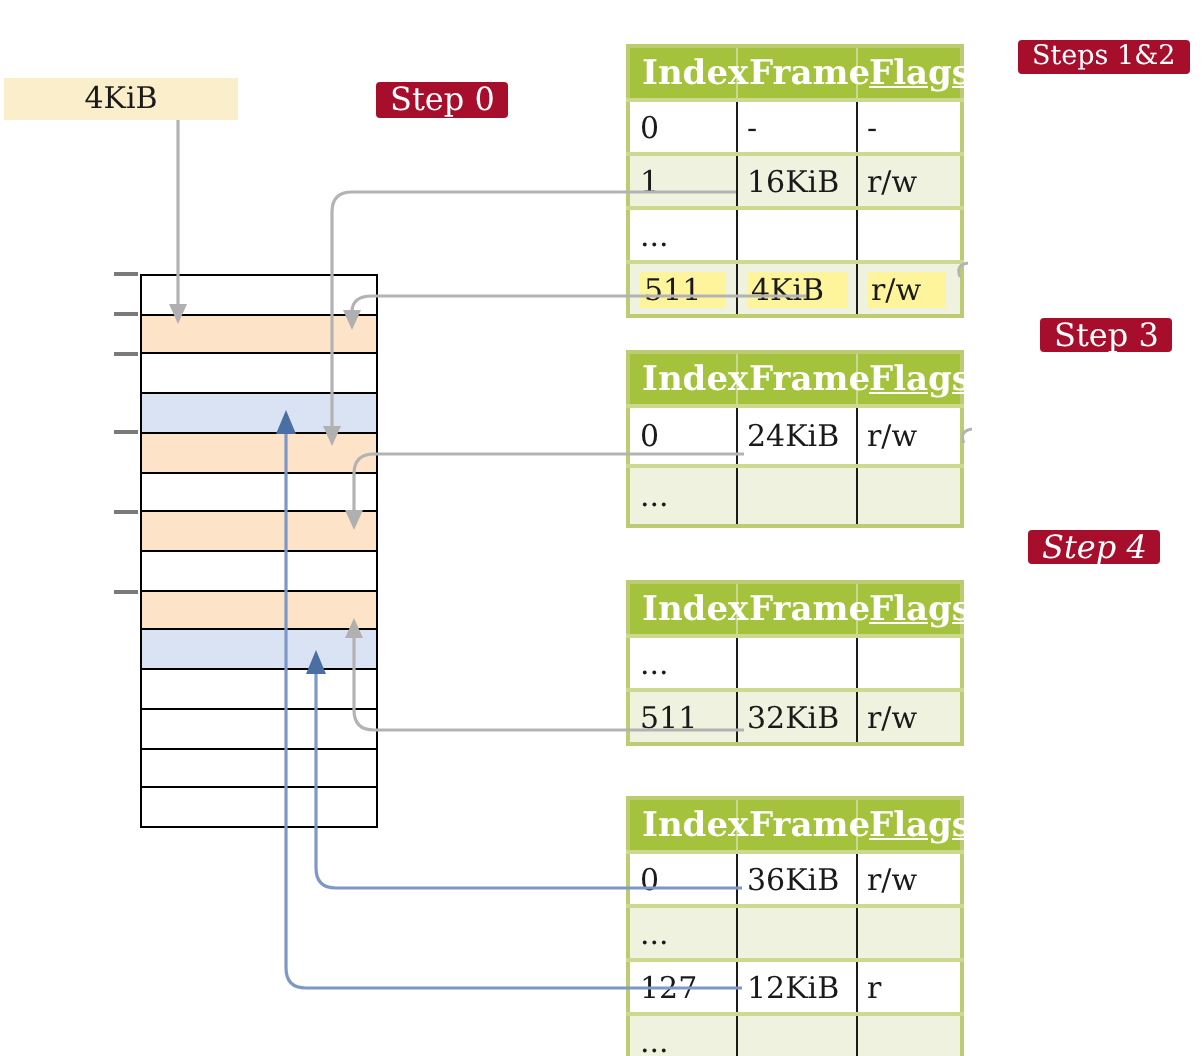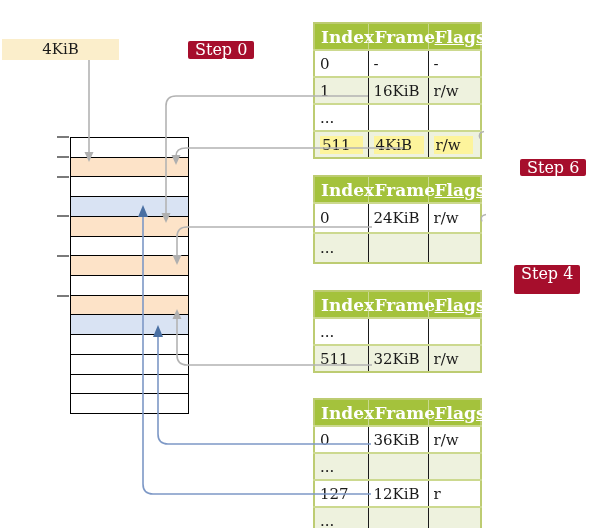--- a/index.html
+++ b/index.html
@@ -70,6 +70,7 @@
   </div>
 
   <div class="steplabel sl-0">Step 0</div>
+  <div class="steplabel sl-12">Steps 1&amp;2</div>
   <div class="steplabel sl-3">Step 6</div>
   <div class="steplabel sl-4">Step 4</div>
 

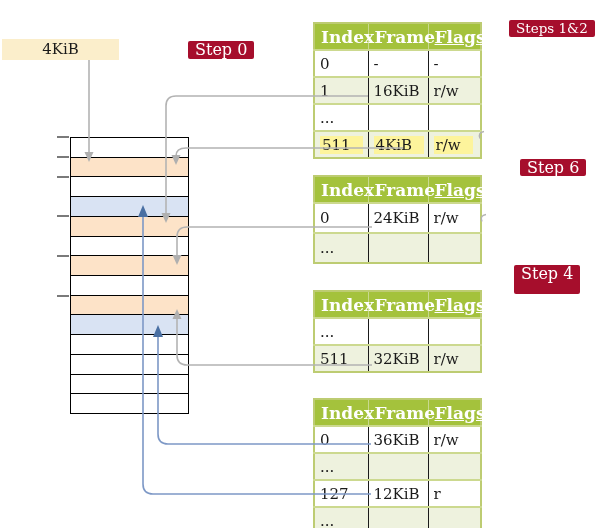--- a/index.html
+++ b/index.html
@@ -71,7 +71,7 @@
 
   <div class="steplabel sl-0">Step 0</div>
   <div class="steplabel sl-12">Steps 1&amp;2</div>
-  <div class="steplabel sl-3">Step 6</div>
+  <div class="steplabel sl-3">Step 3</div>
   <div class="steplabel sl-4">Step 4</div>
 
   <div class="stack">

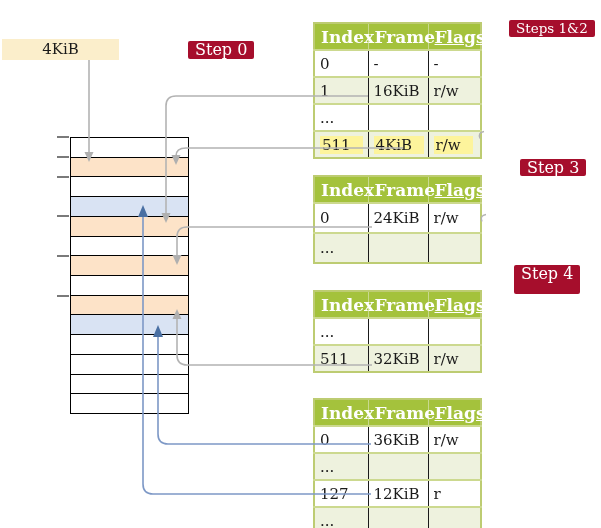--- a/index.html
+++ b/index.html
@@ -20,7 +20,7 @@
   .sl-0{left:188px;top:41px;}
   .sl-12{left:509px;top:20px;line-height:17px;height:17px;font-size:13.5px;}
   .sl-3{left:520px;top:159px;line-height:17px;height:17px;}
-  .sl-4{left:514px;top:265px;line-height:17px;height:29px;}
+  .sl-4{left:514px;top:265px;line-height:17px;height:17px;font-style:italic;}
   
   .stack{
     position:absolute;left:70px;top:137px;width:119px;height:277px;

